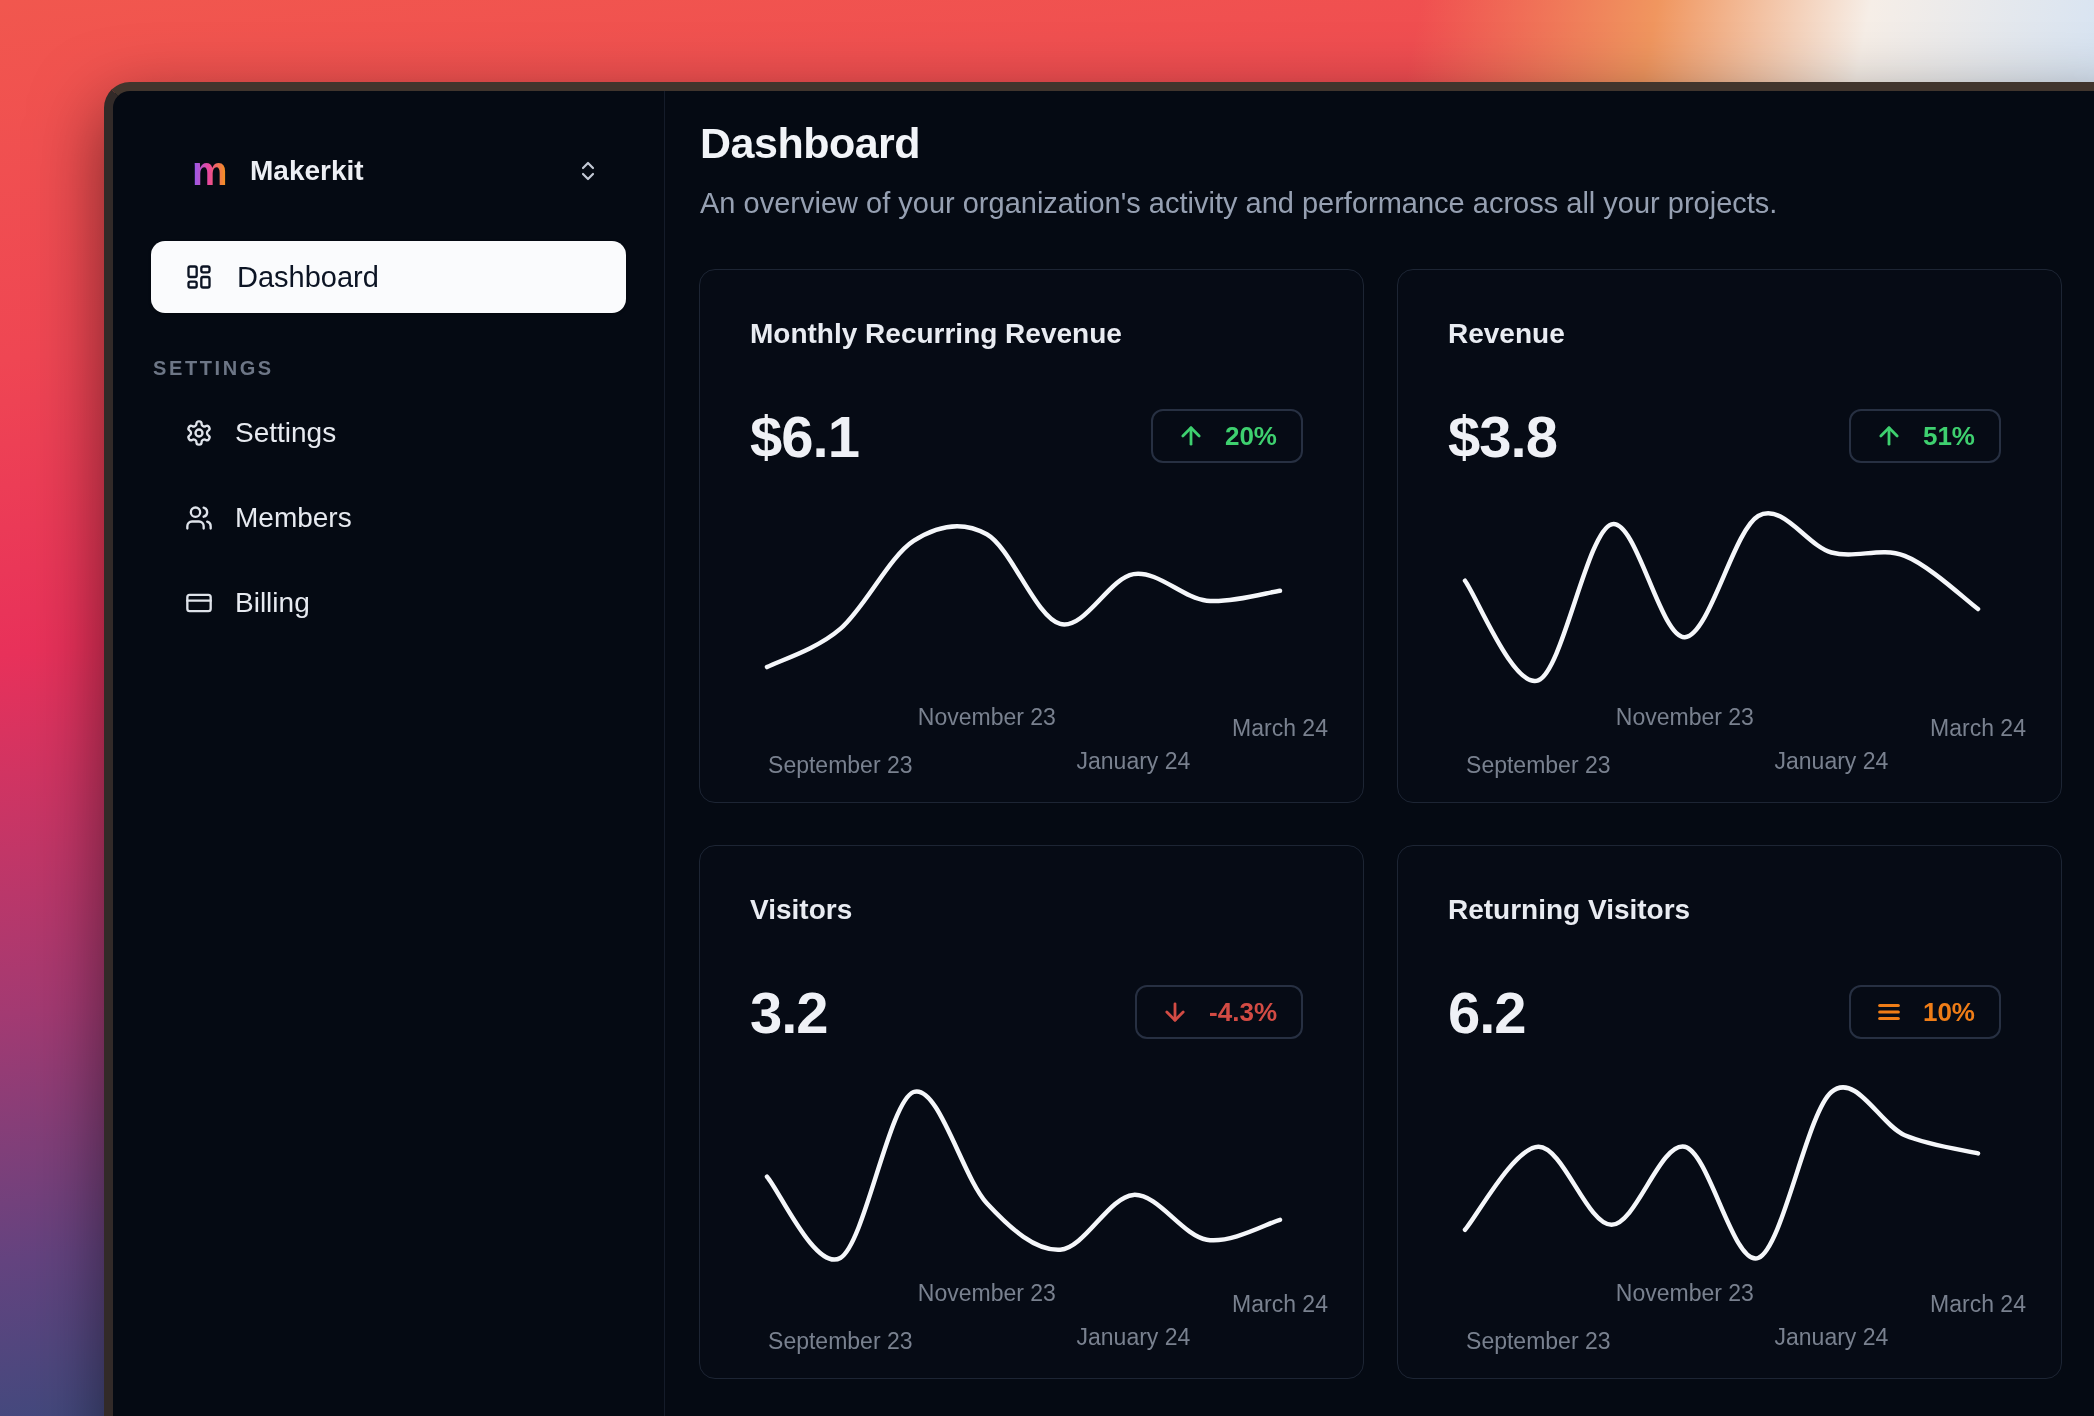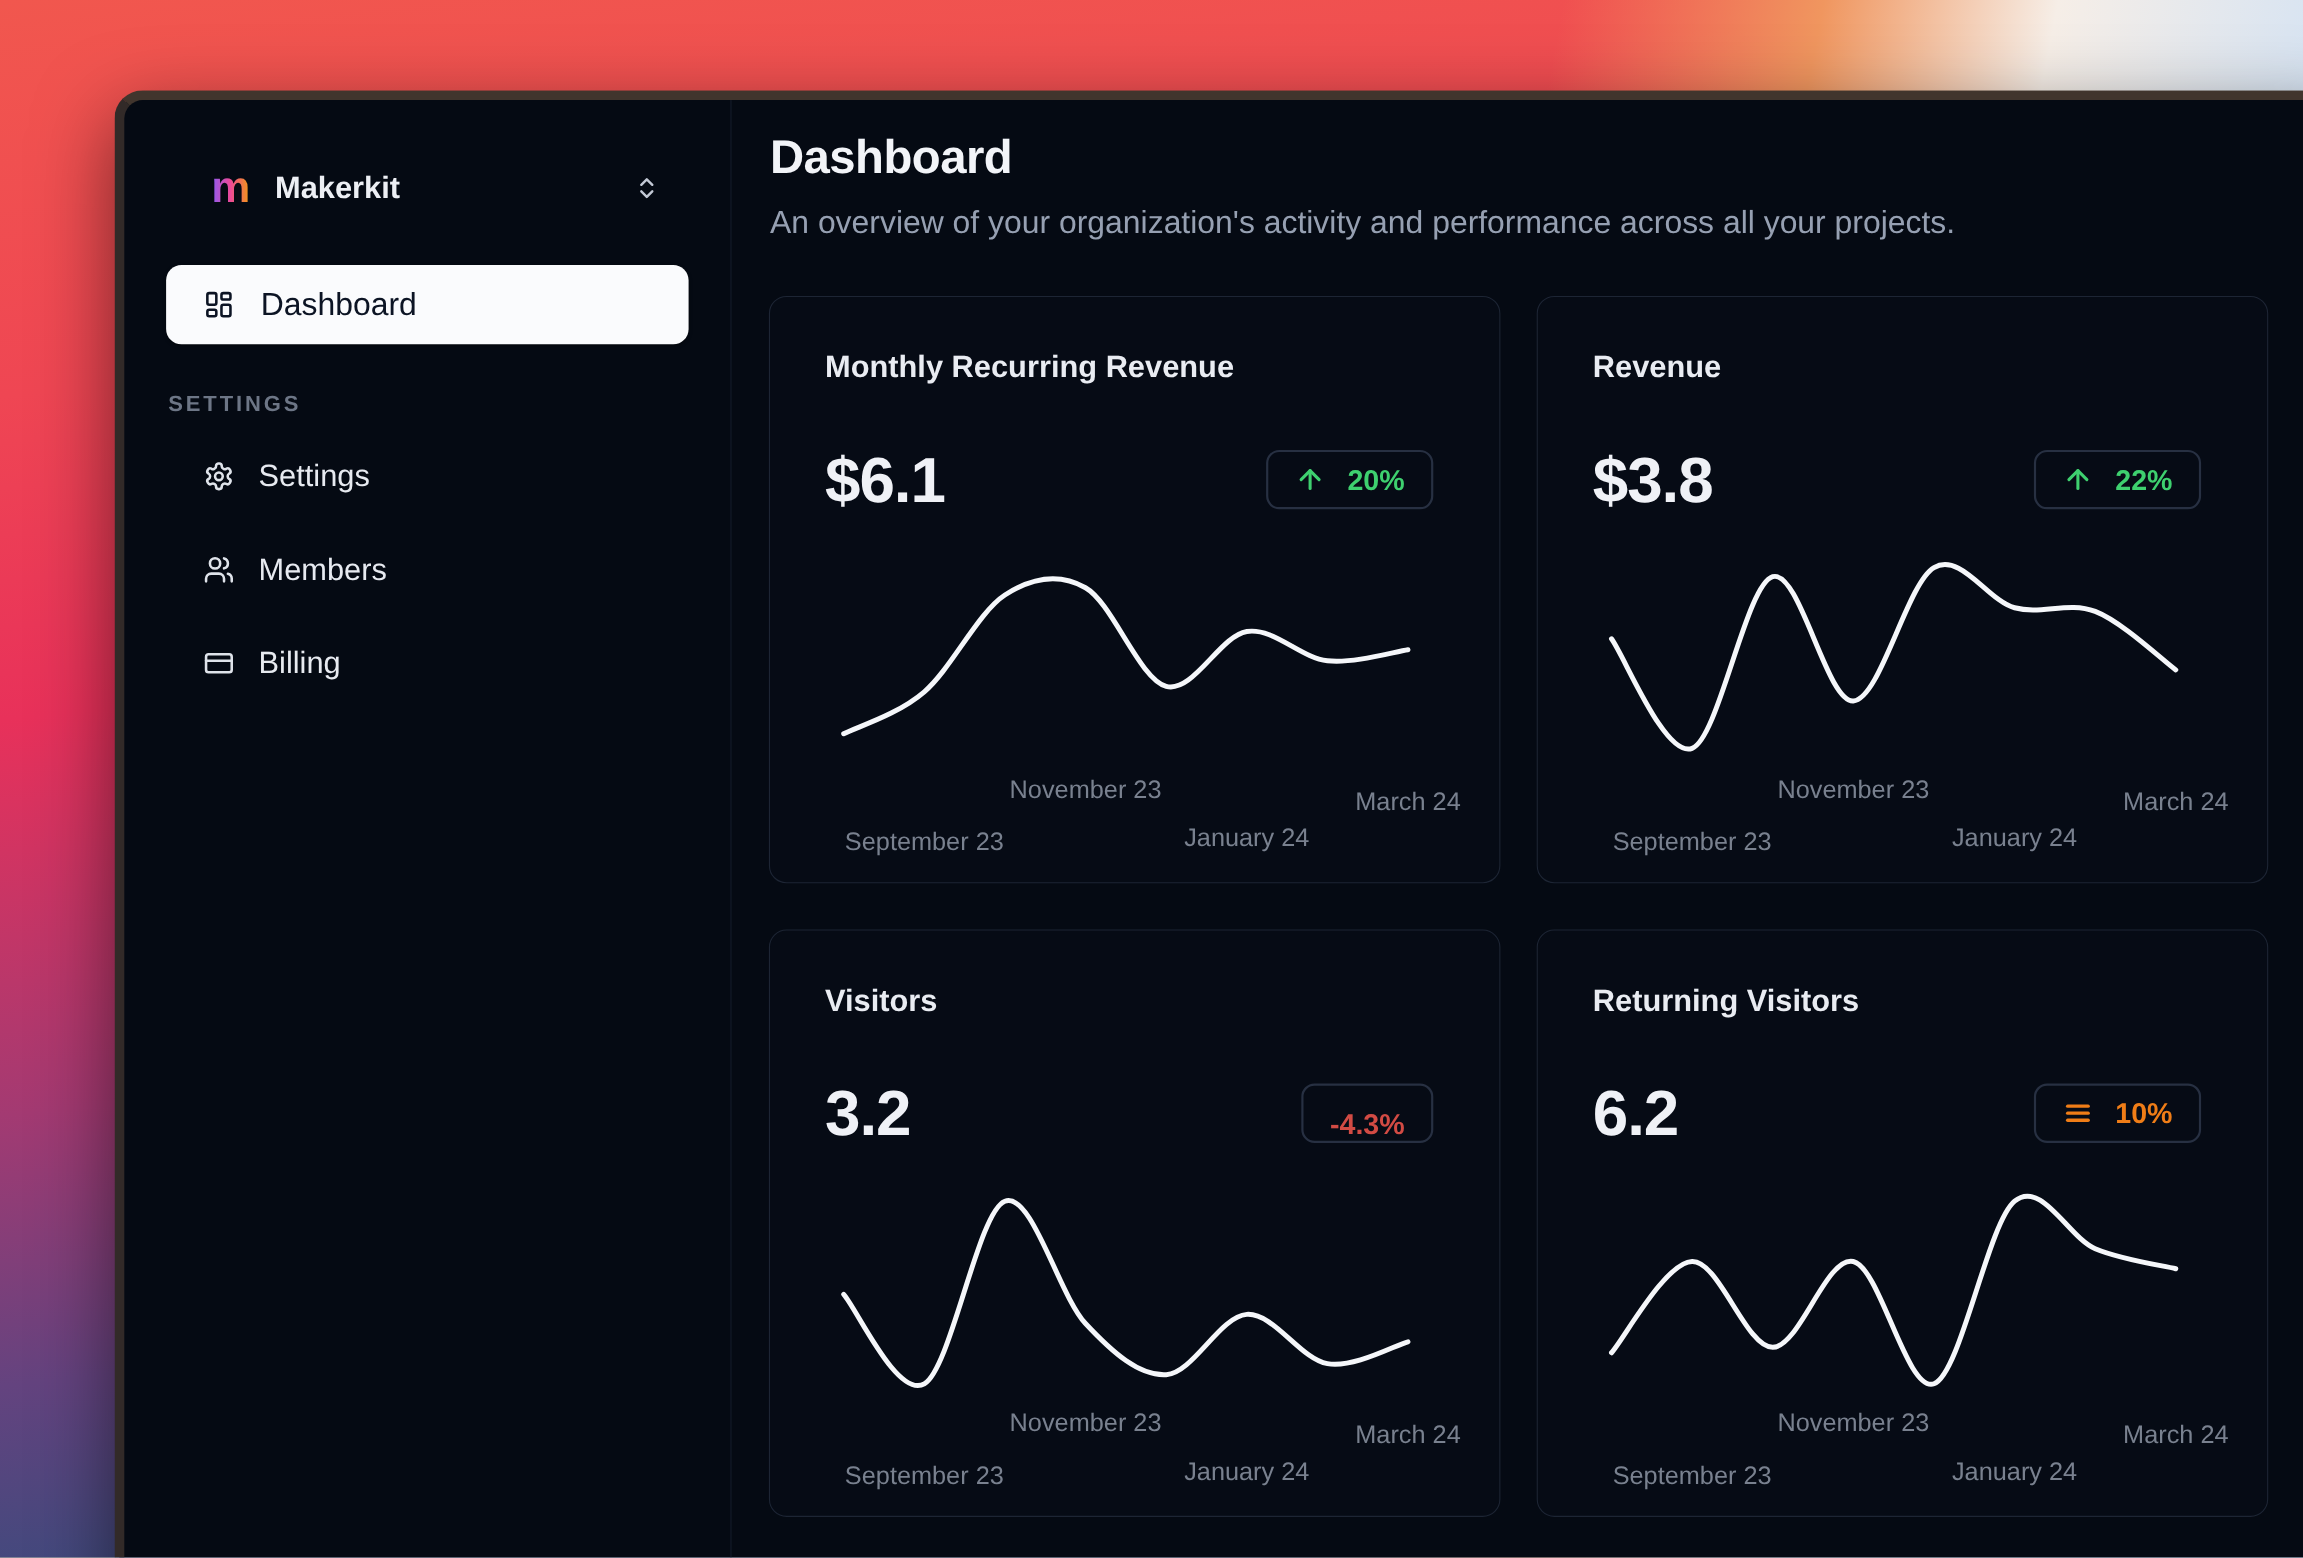--- a/index.html
+++ b/index.html
@@ -203,7 +203,7 @@
                   <path d="m5 12 7-7 7 7"></path>
                 </svg>
 
-              <span>22%</span>
+              <span>51%</span>
             </span>
           </div>
           <div class="chart">

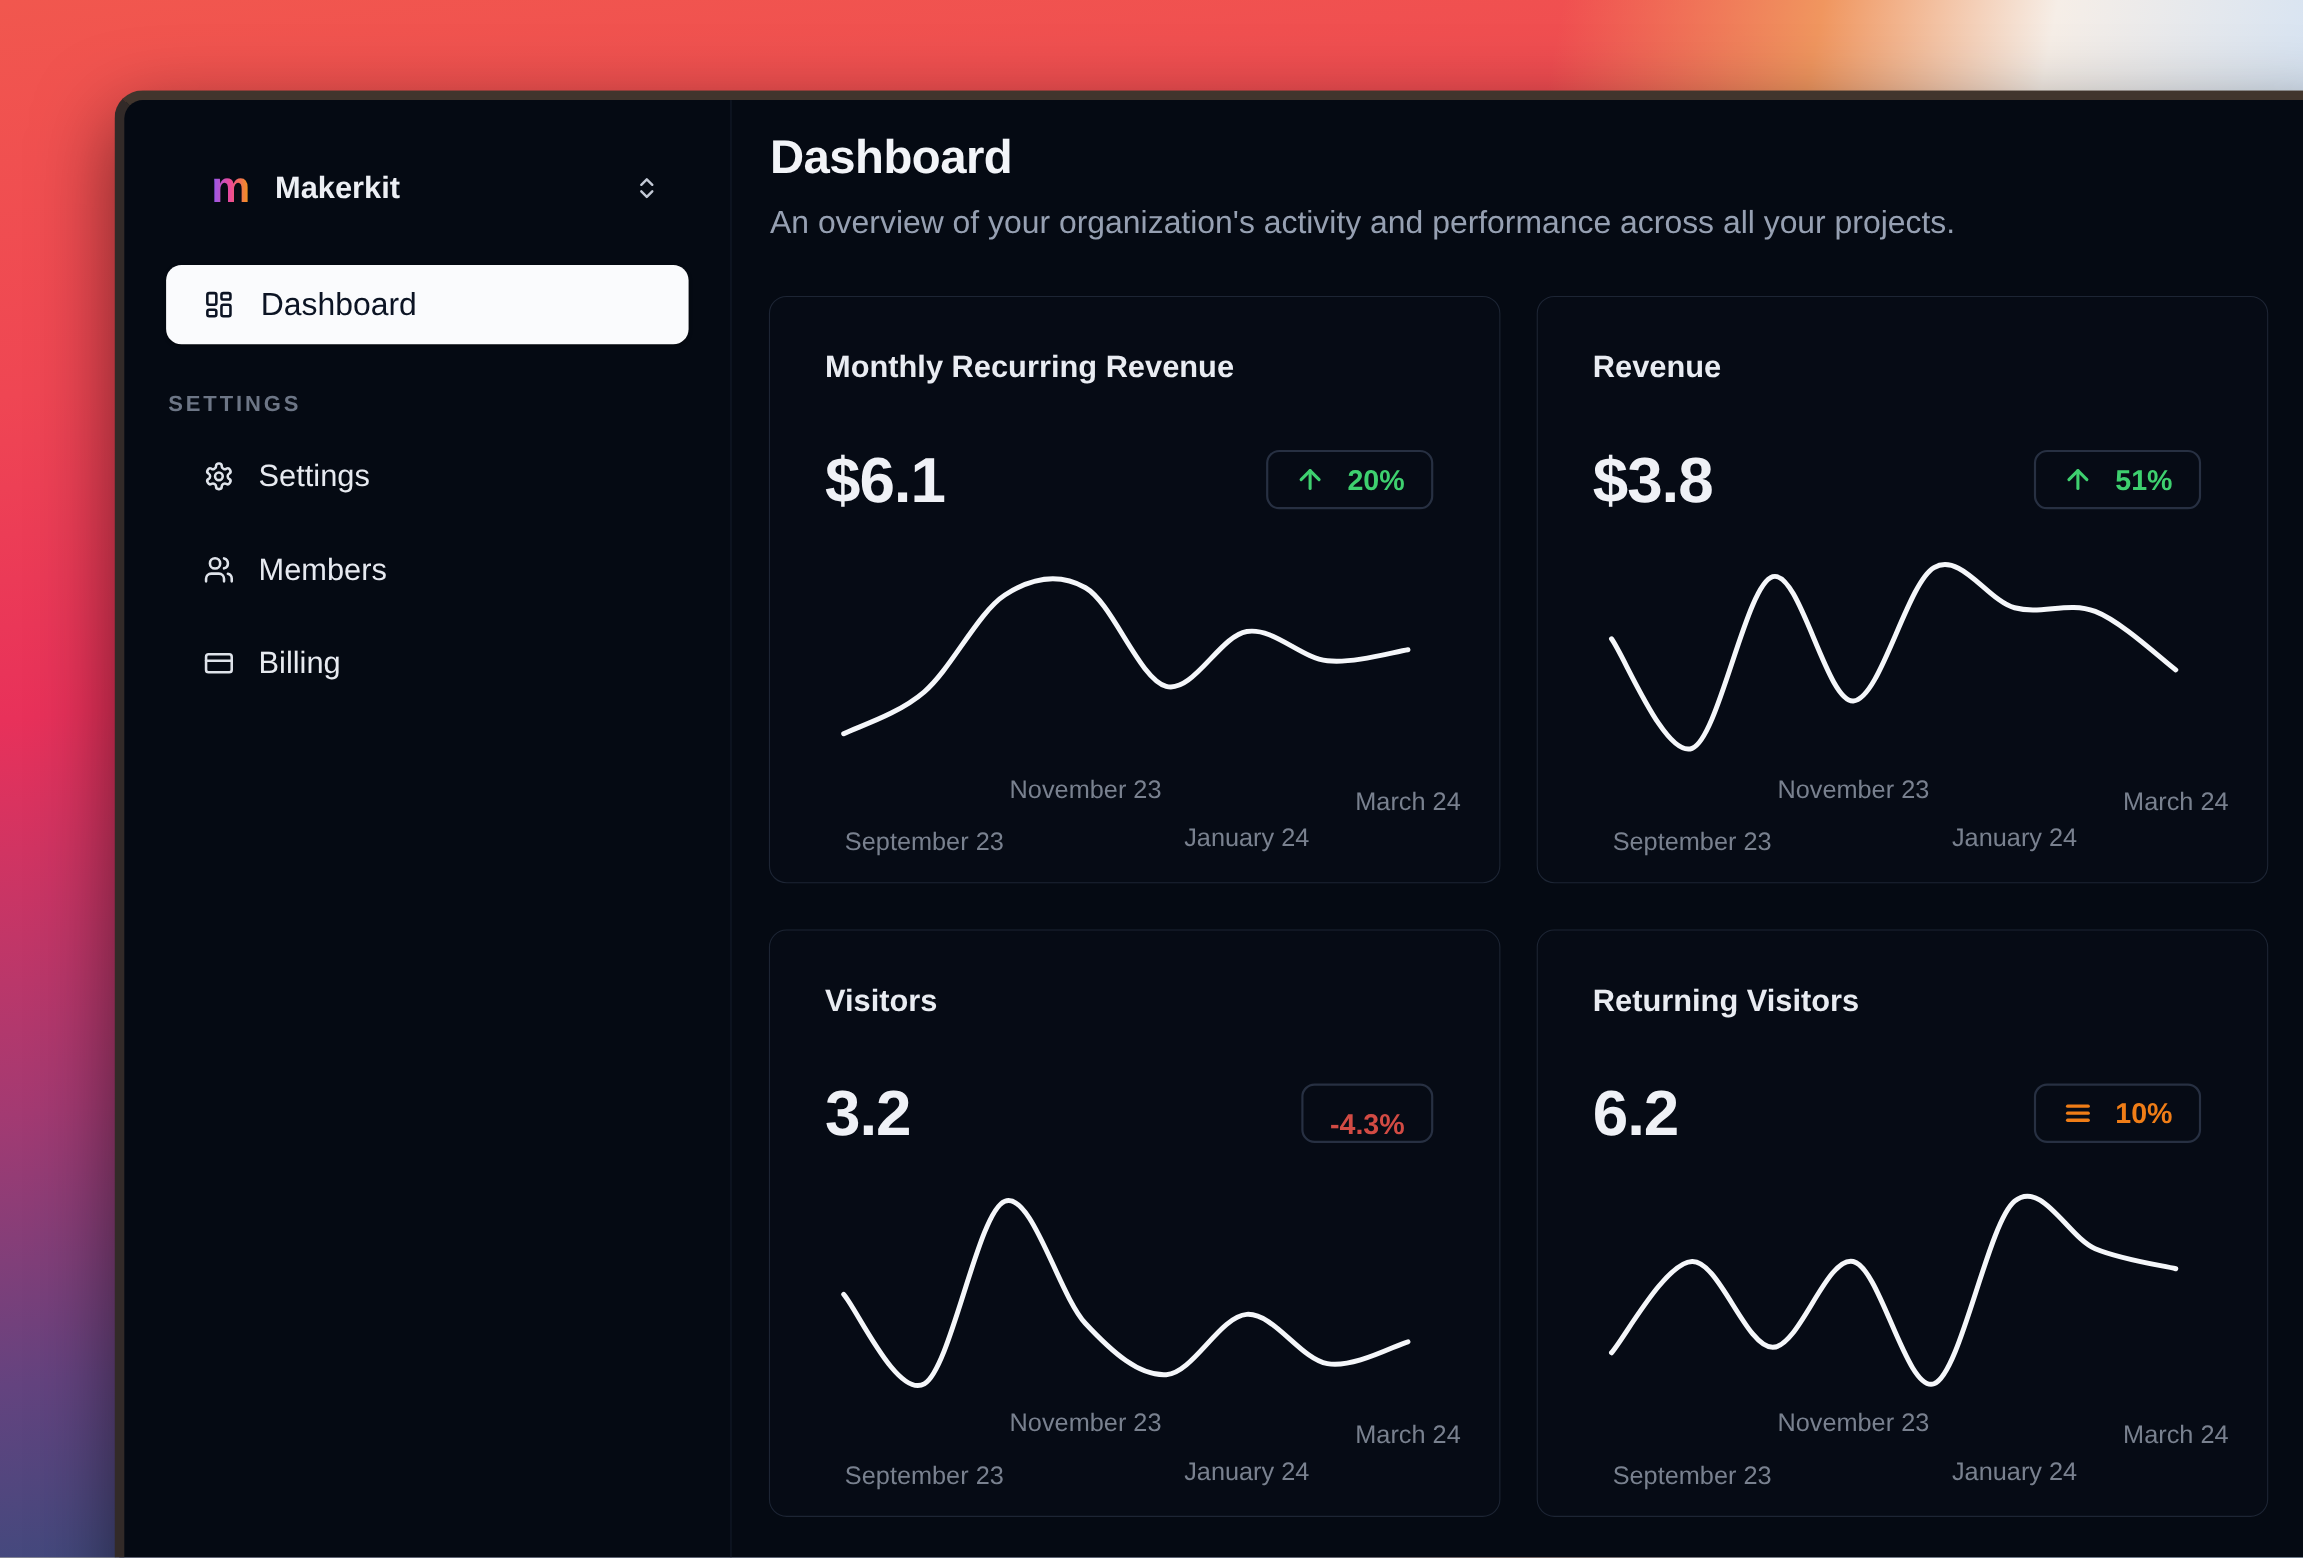--- a/index.html
+++ b/index.html
@@ -89,7 +89,7 @@
   .badge svg { width:28px; height:28px; }
   .badge .t-icon { display:none; }
   .badge.trend-up      { color:var(--positive); }
-  .badge.trend-down    { color:var(--negative);flex-direction:column; }
+  .badge.trend-down    { color:var(--negative); }
   .badge.trend-neutral { color:var(--neutral); }
   .badge.trend-up      .icon-up,
   .badge.trend-down    .icon-down,

